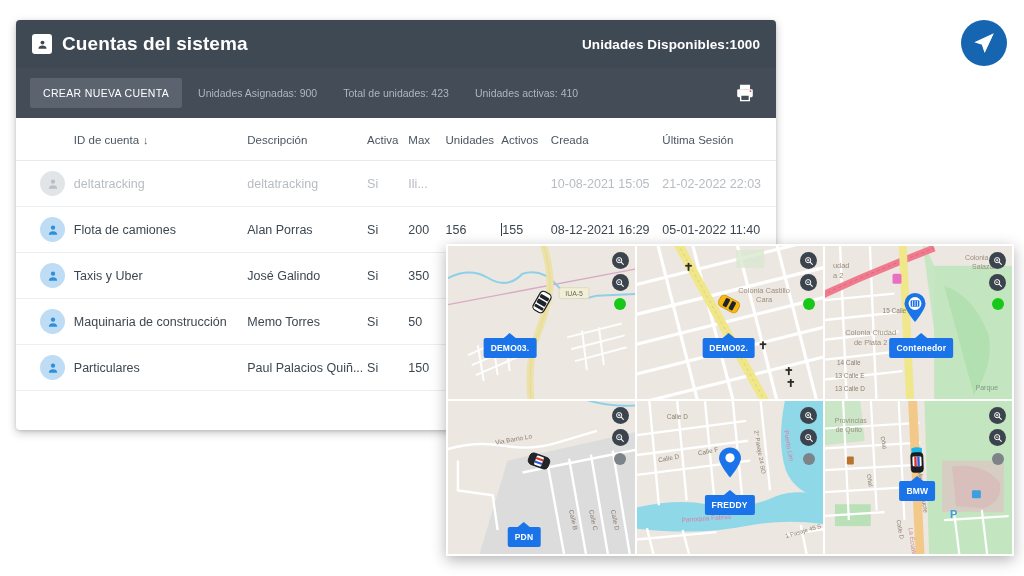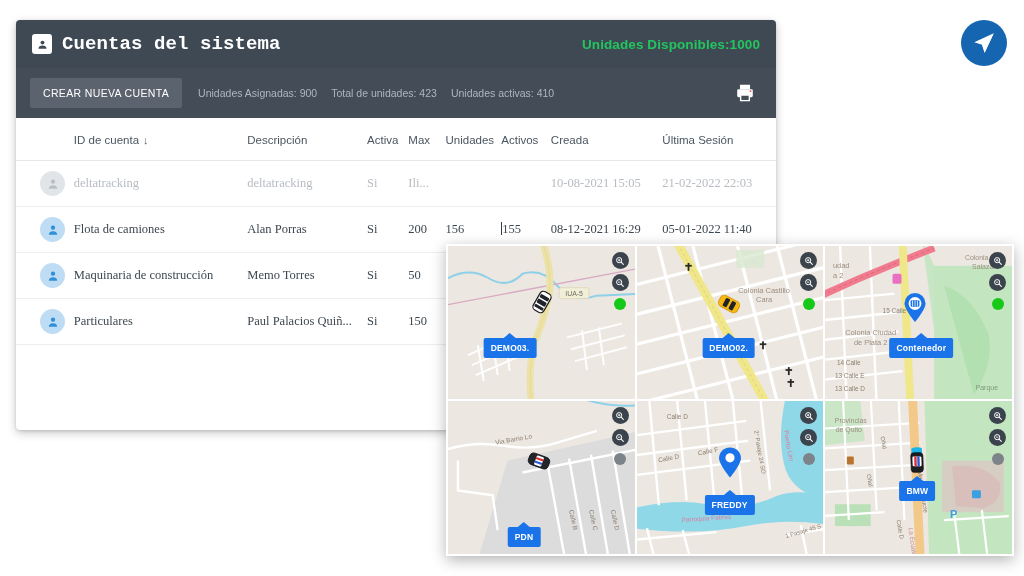--- a/index.html
+++ b/index.html
@@ -37,7 +37,7 @@
     display:flex;align-items:center;justify-content:center;flex:none;margin-right:10px;
   }
   .hdr-title{
-    color:#ffffff;font-size:19px;font-weight:bold;letter-spacing:.1px;font-family:Liberation Mono, monospace;
+    color:#ffffff;font-size:19px;font-weight:bold;letter-spacing:.1px;
   }
   .hdr-spacer{flex:1;}
   .hdr-units{

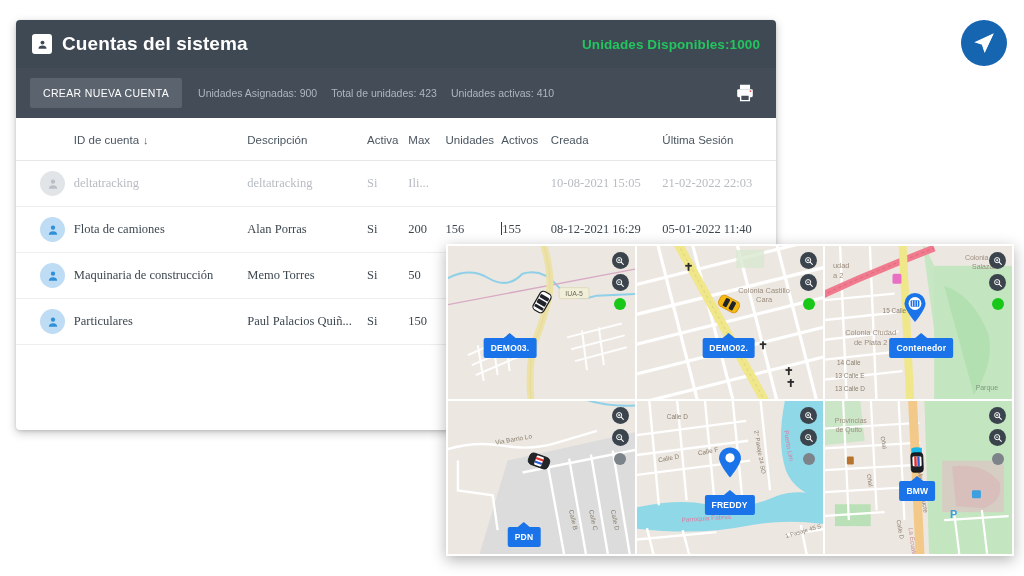--- a/index.html
+++ b/index.html
@@ -41,7 +41,7 @@
   }
   .hdr-spacer{flex:1;}
   .hdr-units{
-    color:#22c55e;font-size:13.5px;font-weight:bold;letter-spacing:.1px;
+    color:#ffffff;font-size:13.5px;font-weight:bold;letter-spacing:.1px;
   }
 
   .card-toolbar{

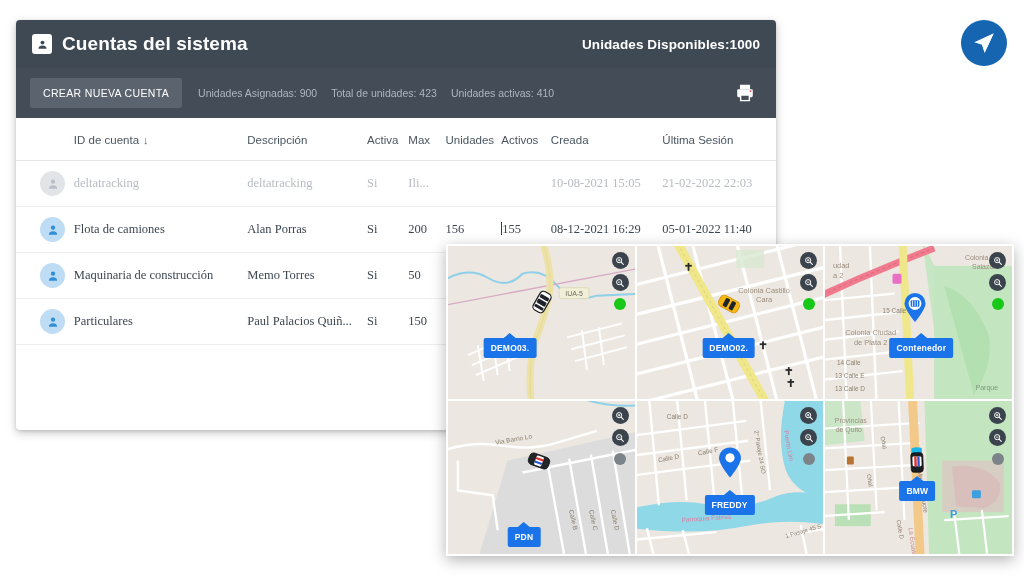--- a/index.html
+++ b/index.html
@@ -66,7 +66,7 @@
     width:100%;
   }
   .search-input::placeholder{color:#8d97a3;}
-  .toolbar-stats{display:flex;align-items:center;margin-left:16px;gap:14px;}
+  .toolbar-stats{display:flex;align-items:center;margin-left:16px;gap:26px;}
   .stat{color:#aeb6bf;font-size:10.5px;white-space:nowrap;}
   .toolbar-right{margin-left:auto;display:flex;align-items:center;padding-right:6px;}
   .print-btn{cursor:pointer;display:flex;}

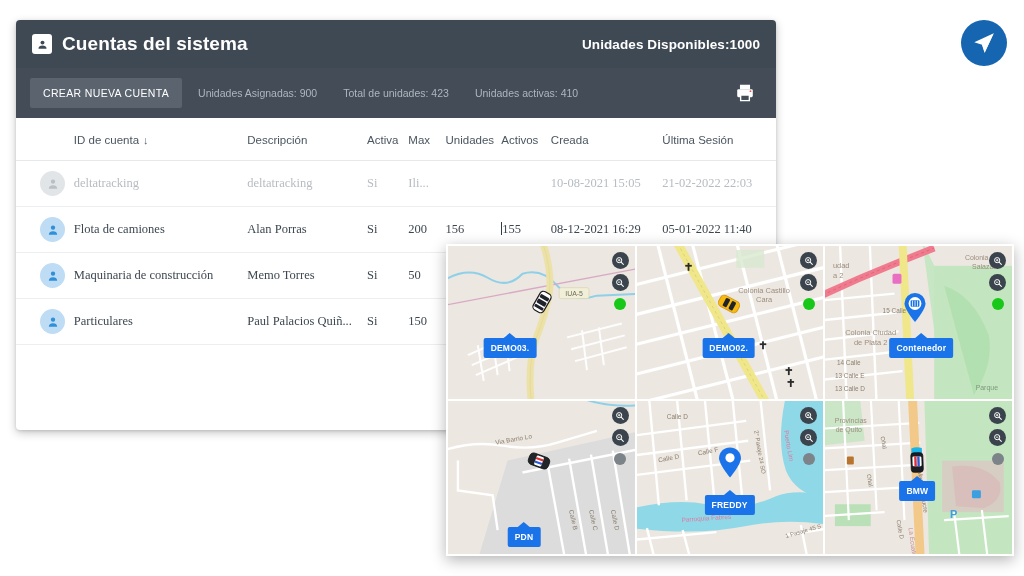--- a/index.html
+++ b/index.html
@@ -82,7 +82,6 @@
     font-size:12.5px;color:#3d4750;
     padding:0;height:45px;vertical-align:middle;
     border-bottom:1px solid #eceef0;
-    font-family:Liberation Serif, serif;
   }
   .tbl tr.muted td{color:#b7bcc2;}
   .col-av{width:56px;}

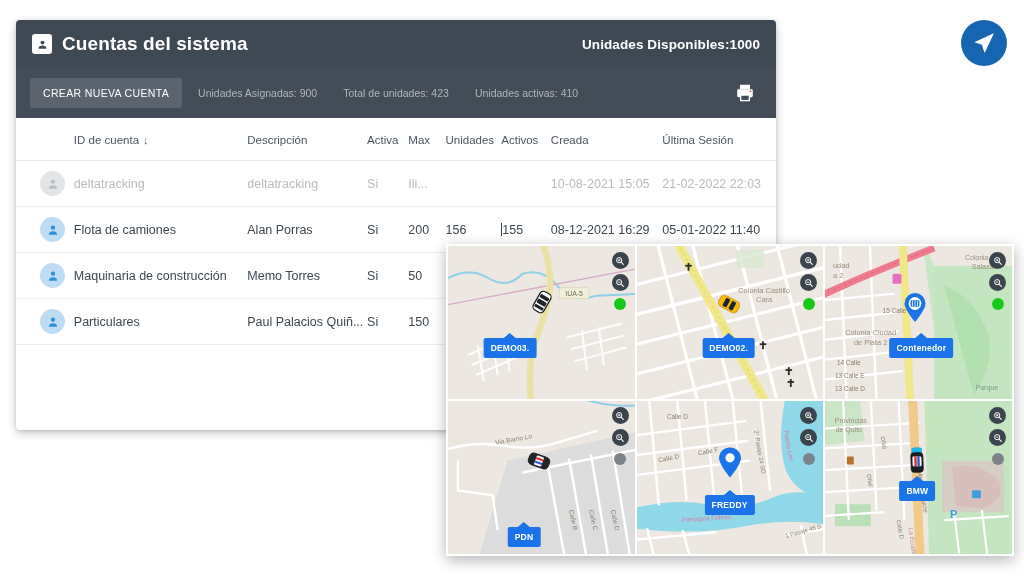--- a/index.html
+++ b/index.html
@@ -258,6 +258,24 @@
           <td>05-01-2022 11:40</td>
         </tr>
 
+        <tr>
+          <td>
+            <div class="avatar">
+              <svg width="14" height="14" viewBox="0 0 24 24">
+                  <circle cx="12" cy="8" r="3.7" fill="#2f8fd8"></circle>
+                  <path d="M4.8 20c0-4 3.3-5.9 7.2-5.9S19.2 16 19.2 20z" fill="#2f8fd8"></path>
+                </svg>
+            </div>
+          </td>
+          <td>Taxis y Uber</td>
+          <td>José Galindo</td>
+          <td>Si</td>
+          <td>350</td>
+          <td></td>
+          <td></td>
+          <td></td>
+          <td></td>
+        </tr>
 
         <tr>
           <td>

